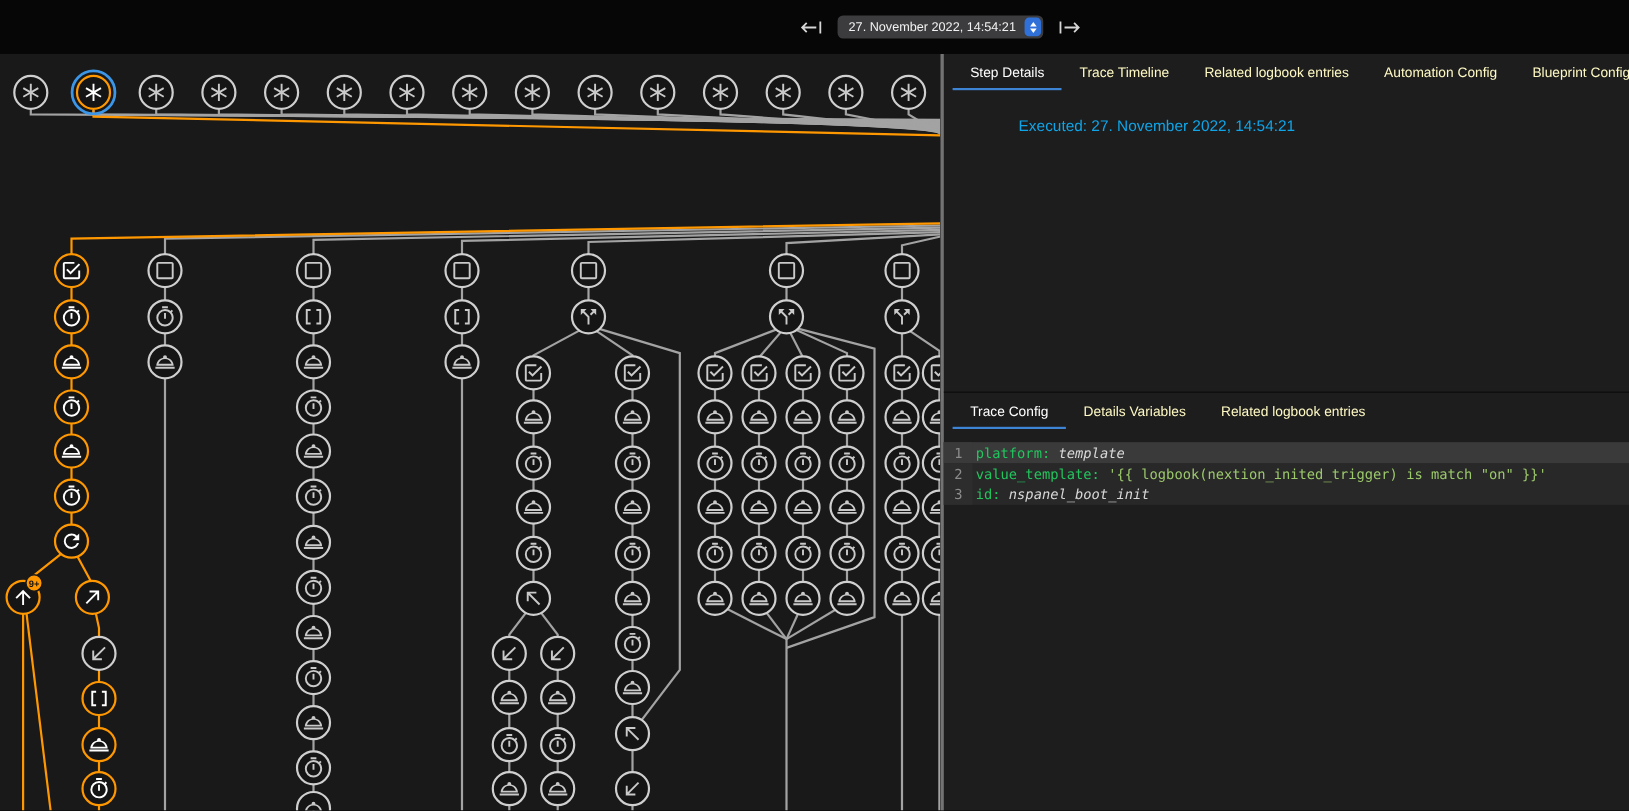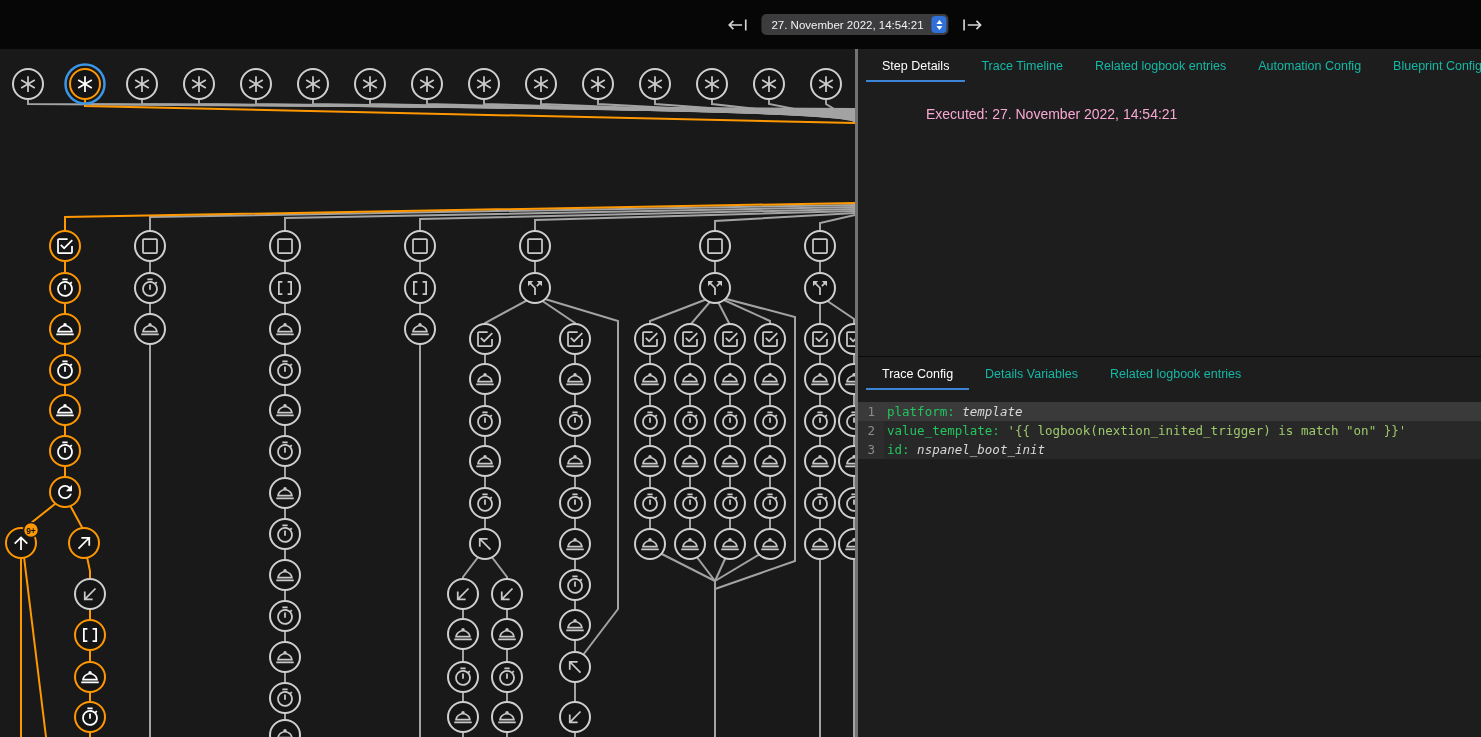--- a/index.html
+++ b/index.html
@@ -26,7 +26,7 @@
   .details-pane{height:307px;flex:none;}
   .config-pane{flex:1;border-top:1px solid #0a0a0a;}
   .tabs{display:flex;padding-left:8px;}
-  .tab{padding:10px 16px 7px;font-size:12.5px;color:#14b8a6;cursor:pointer;
+  .tab{padding:10px 16px 7px;font-size:12.5px;color:#fef9c3;cursor:pointer;
        border-bottom:2px solid transparent;white-space:nowrap;}
   .tab.active{color:#ffffff;border-bottom-color:#3d84d4;}
   .executed{padding:24px 24px 0 68px;font-size:14px;color:#f9a8d4;}

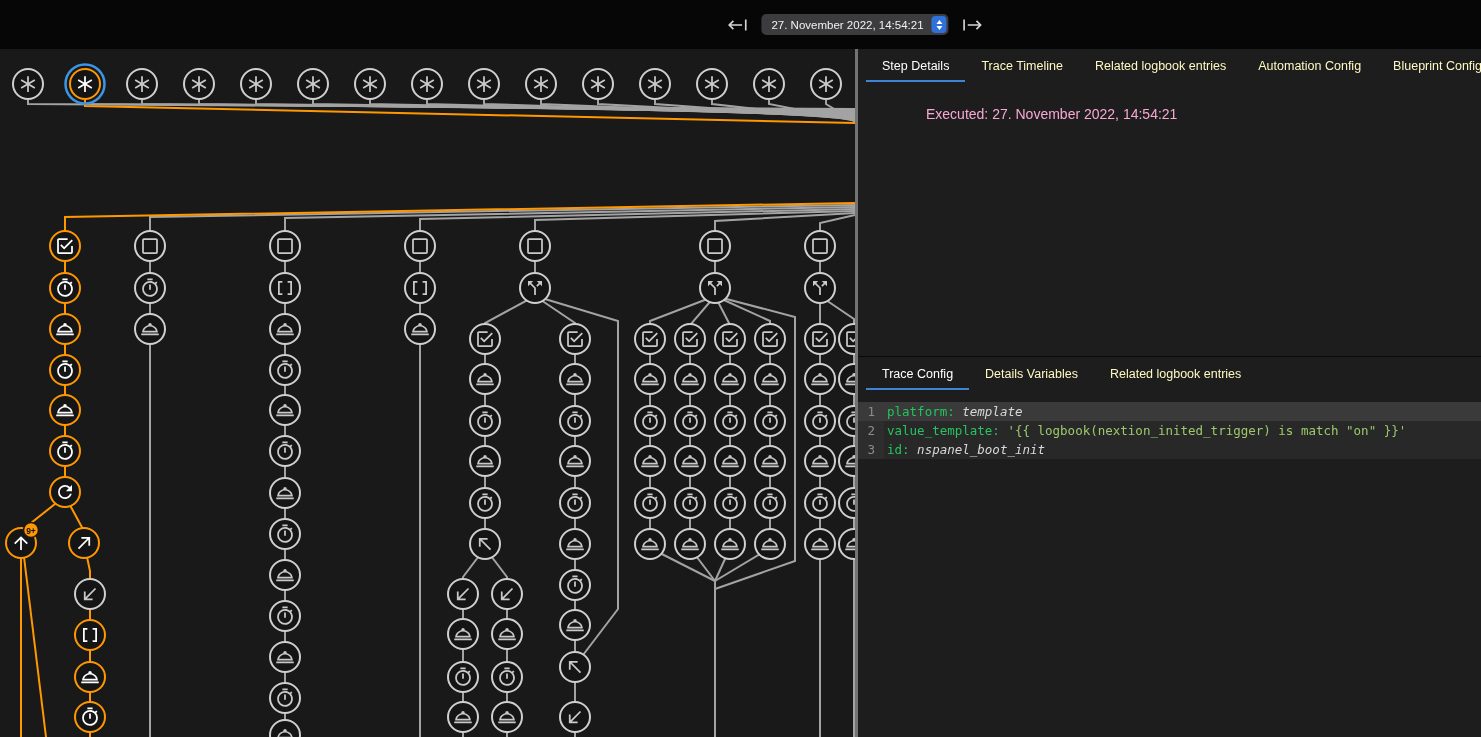--- a/index.html
+++ b/index.html
@@ -29,7 +29,7 @@
   .tab{padding:10px 16px 7px;font-size:12.5px;color:#fef9c3;cursor:pointer;
        border-bottom:2px solid transparent;white-space:nowrap;}
   .tab.active{color:#ffffff;border-bottom-color:#3d84d4;}
-  .executed{padding:24px 24px 0 68px;font-size:14px;color:#f9a8d4;}
+  .executed{padding:24px 24px 0 68px;font-size:14px;color:#0ea5e9;}
   
   .code-editor{margin-top:12px;background:#282828;font-family:"DejaVu Sans Mono","Liberation Mono",monospace;
                font-size:12.5px;line-height:19px;}

